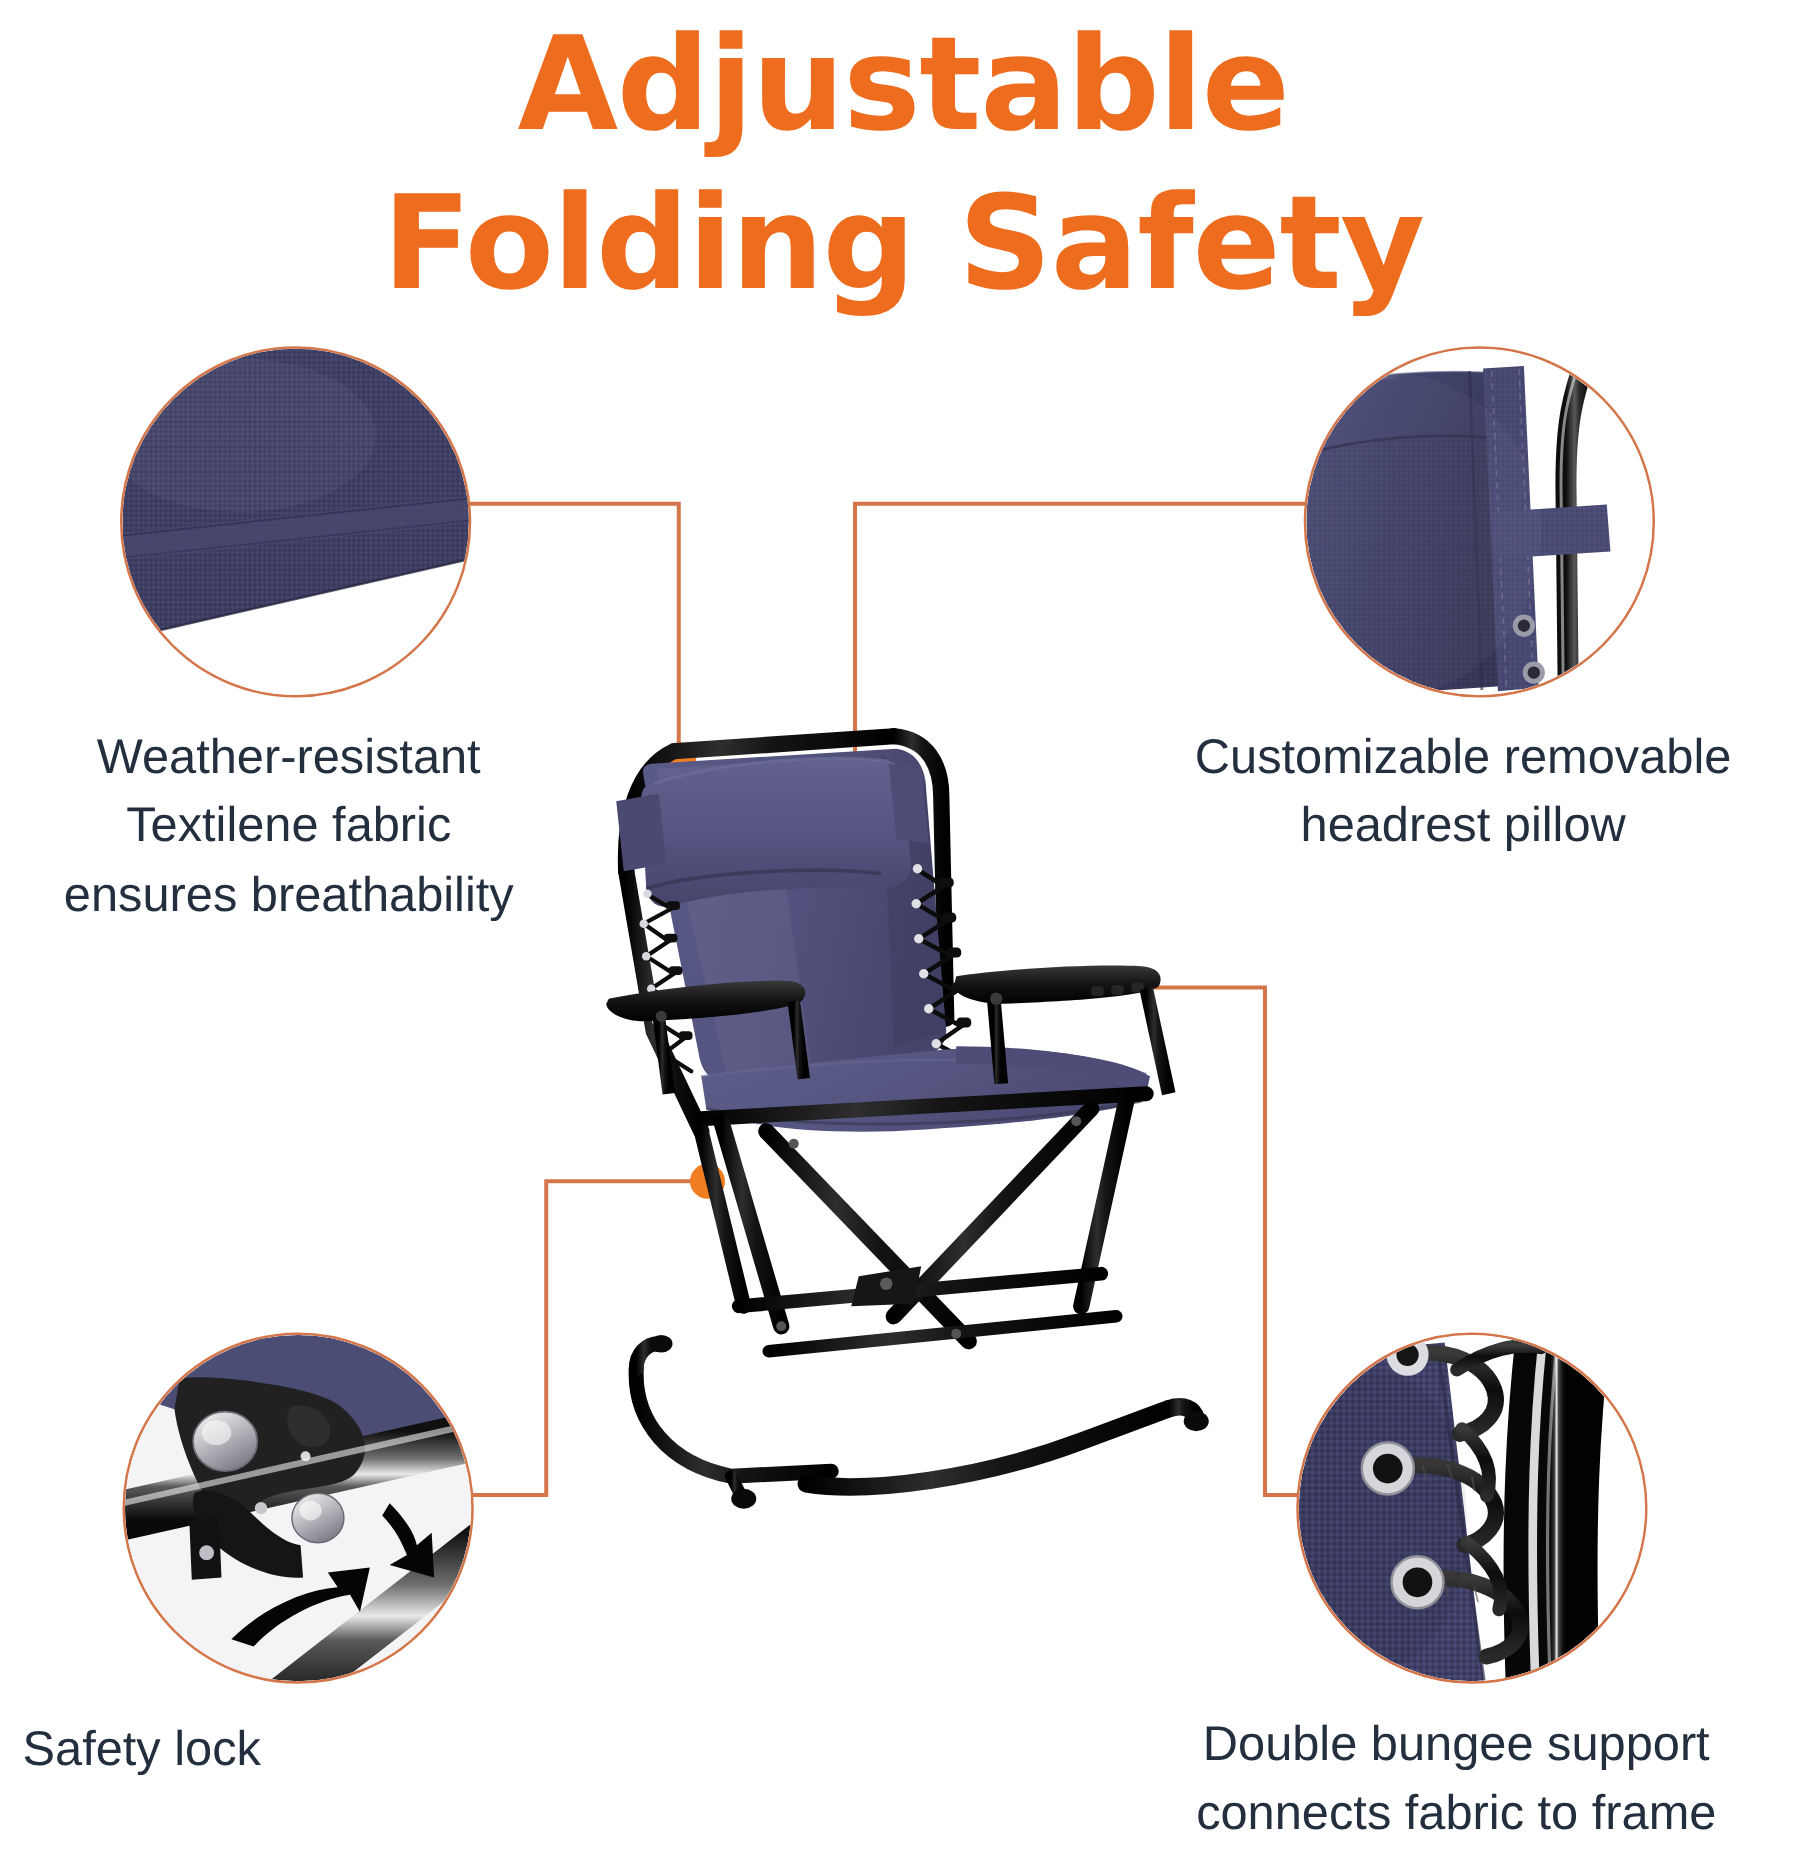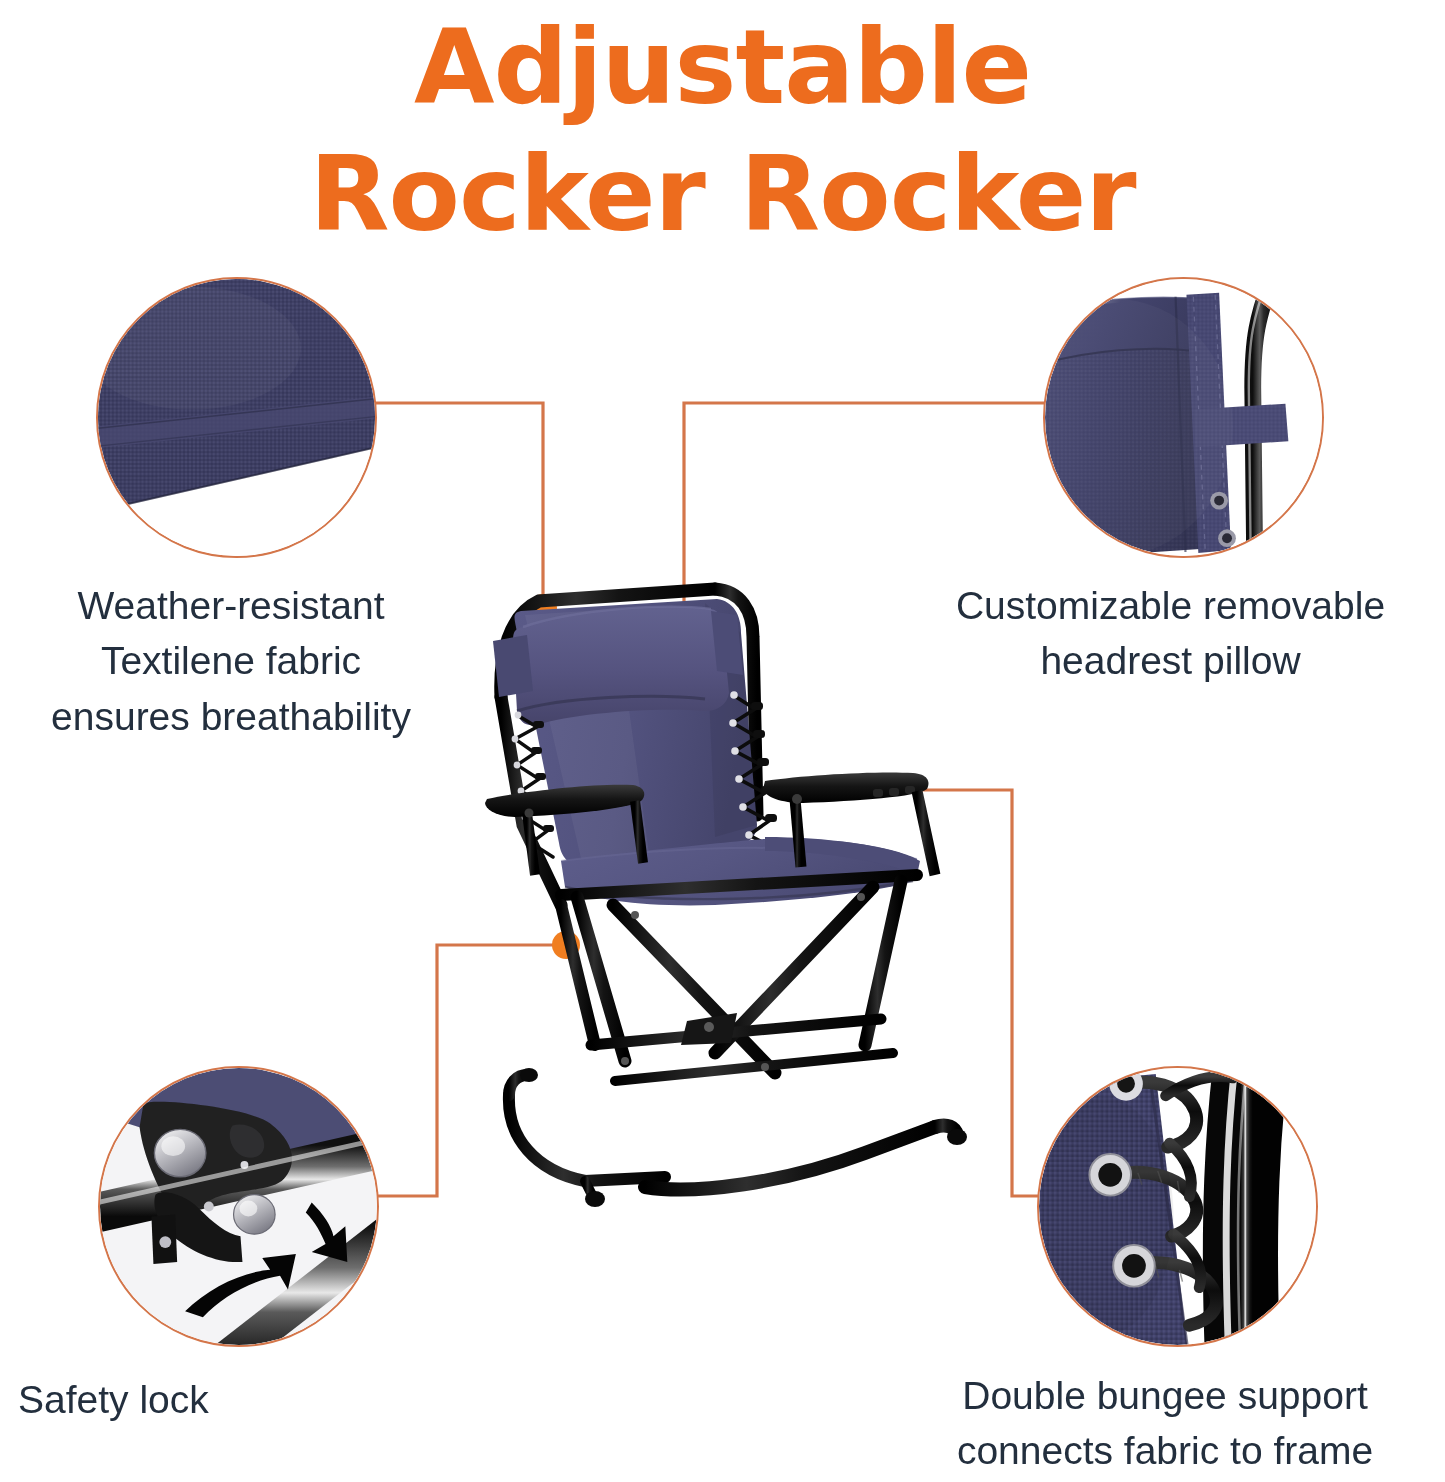--- a/index.html
+++ b/index.html
@@ -65,7 +65,7 @@
 
   <div class="title">
     <span>Adjustable</span>
-    <span class="l2">Rocker Rocker</span>
+    <span class="l2">Folding Safety</span>
   </div>
 
   <svg id="connectors" viewBox="0 0 1445 1482" xmlns="http://www.w3.org/2000/svg">

